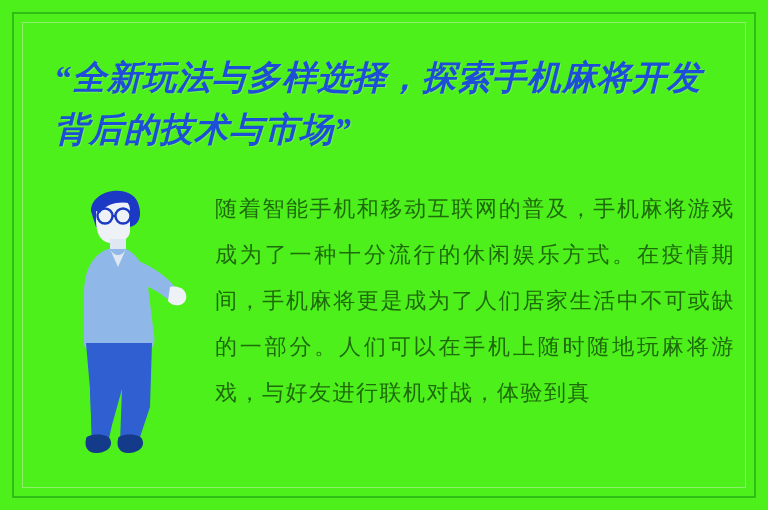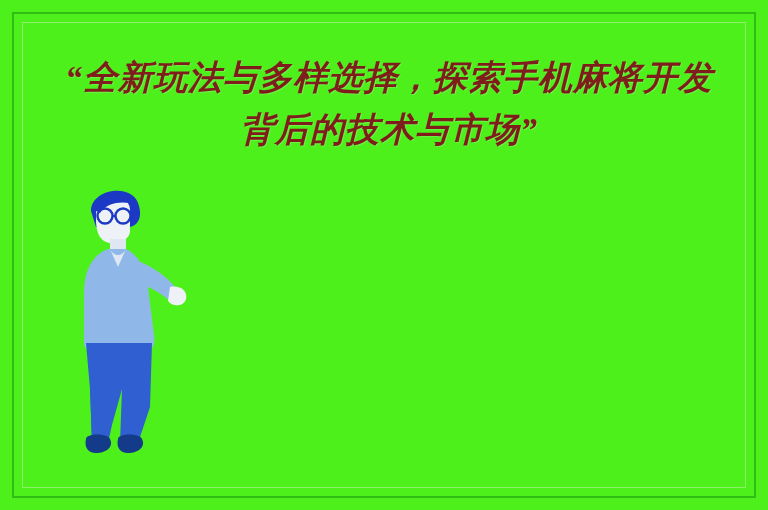--- a/index.html
+++ b/index.html
@@ -49,11 +49,10 @@
     font-style: italic;
     font-size: 34px;
     line-height: 52px;
-    color: #7f1d1d;
+    color: #1d4ed8;
     letter-spacing: 1px;
     text-shadow: 1px 1px 0 rgba(255,255,255,0.18);
     white-space: pre-wrap;
-    text-align: center;
   }
   .body-text {
     position: absolute;

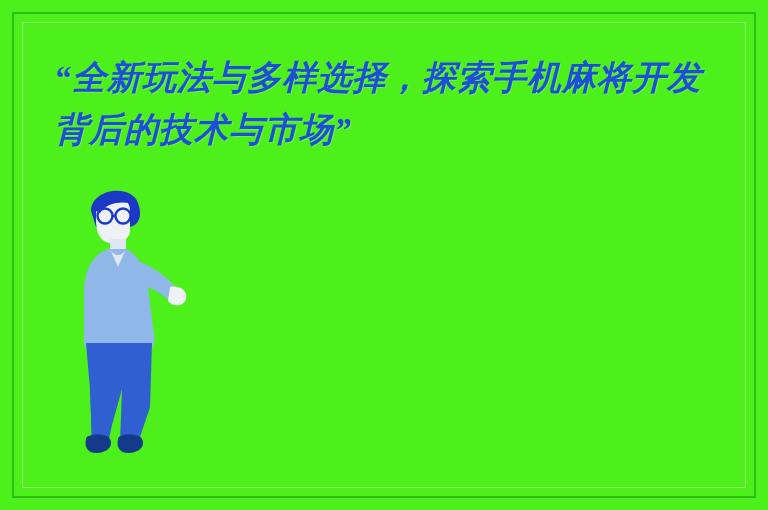--- a/index.html
+++ b/index.html
@@ -120,6 +120,7 @@
     </svg>
   </div>
 
+  <div class="body-text">随着智能手机和移动互联网的普及，手机麻将游戏成为了一种十分流行的休闲娱乐方式。在疫情期间，手机麻将更是成为了人们居家生活中不可或缺的一部分。人们可以在手机上随时随地玩麻将游戏，与好友进行联机对战，体验到真</div>
 
 </div>
 

